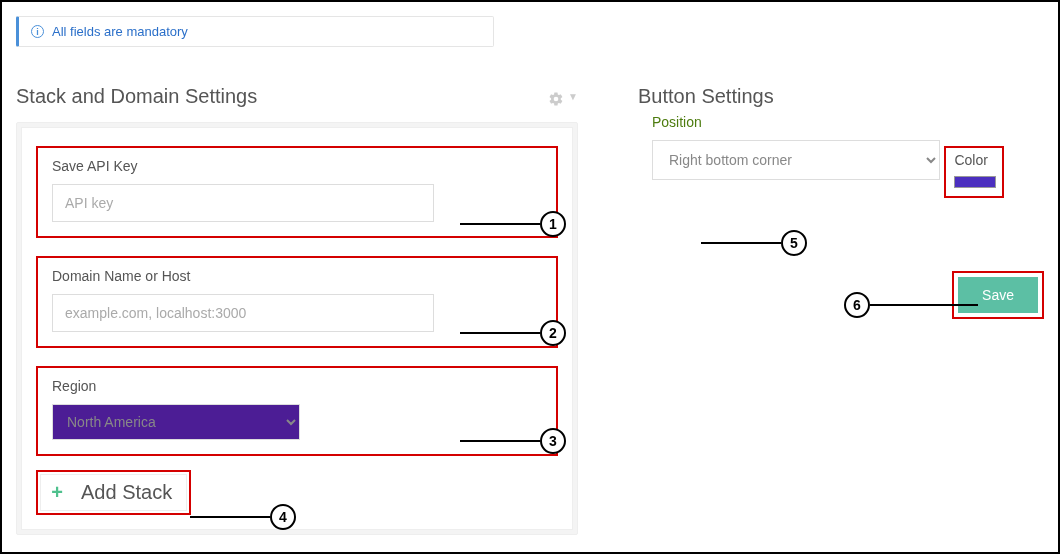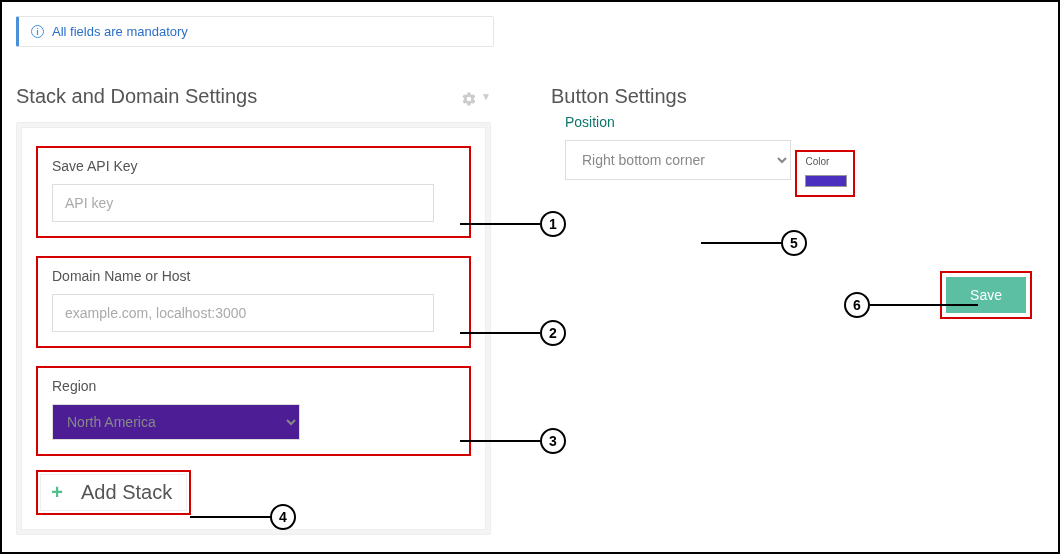--- a/index.html
+++ b/index.html
@@ -16,7 +16,7 @@
     .alert-text { color: #2a6fc9; font-size: 13px; }
     .info-icon { width: 13px; height: 13px; border: 1px solid #4a90d9; border-radius: 50%; display:flex; align-items:center; justify-content:center; color:#4a90d9; font-size:9px; font-weight:bold;}
     .columns { display: flex; gap: 60px; margin-top: 38px; }
-    .left { width: 475px; position: relative; }
+    .left { width: 562px; position: relative; }
     .right { flex: 1; position: relative; }
     .section-title { color: #555; font-size: 20px; font-weight: 400; margin-bottom: 14px; display:flex; align-items:center; justify-content:space-between;}
     .gear-area { display:flex; align-items:center; gap:4px; color:#ccc;}

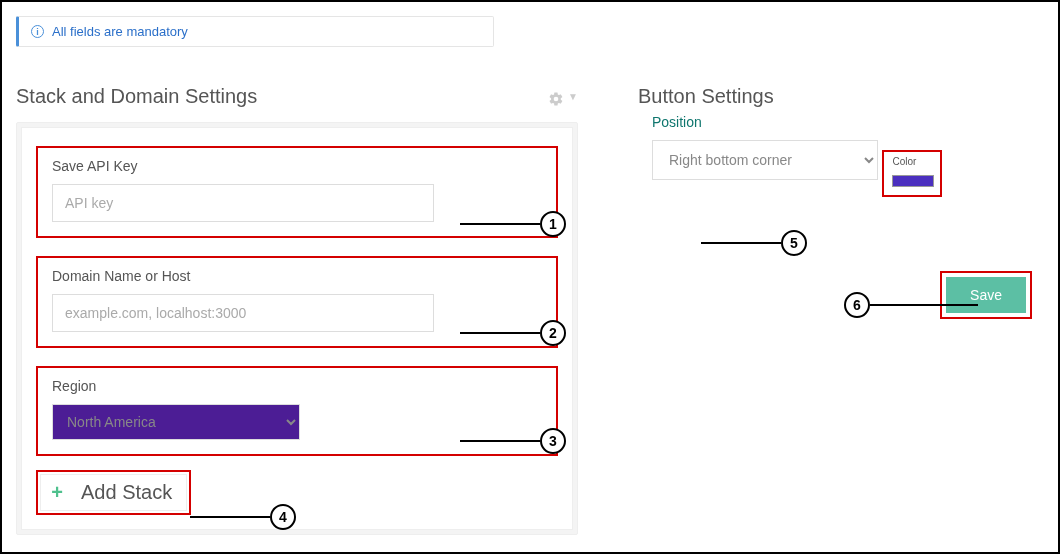--- a/index.html
+++ b/index.html
@@ -34,7 +34,7 @@
     .add-stack-btn { display:flex; align-items:center; gap: 14px; border: 1px solid #eee; padding: 6px 14px 6px 6px; background:#fff; margin:2px; cursor:pointer;}
     .plus-icon { color: #4fc08d; font-size: 20px; font-weight: bold; width:20px; text-align:center;}
     .add-stack-label { color:#555; font-size:20px;}
-    .sub-label { color:#0f766e; font-size:14px; margin: 6px 0 6px 14px; }
+    .sub-label { color:#4d7c0f; font-size:14px; margin: 6px 0 6px 14px; }
     .right .section-title { margin-bottom: 6px;}
     .pos-select { width: 226px; border:1px solid #ddd; padding:10px 12px; font-size:14px; color:#888; background:#fff; margin-left: 14px; margin-top:4px; margin-bottom: 18px; appearance:auto;}
     .color-box { border:2px solid #d40000; display:inline-block; padding:4px 6px 8px 6px; margin-left:0;}

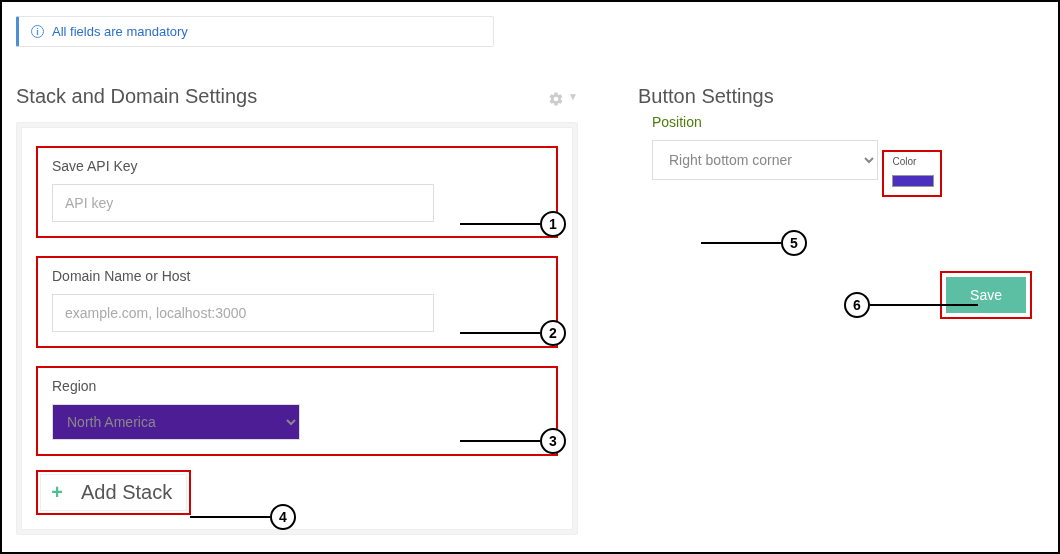--- a/index.html
+++ b/index.html
@@ -36,7 +36,7 @@
     .add-stack-label { color:#555; font-size:20px;}
     .sub-label { color:#4d7c0f; font-size:14px; margin: 6px 0 6px 14px; }
     .right .section-title { margin-bottom: 6px;}
-    .pos-select { width: 226px; border:1px solid #ddd; padding:10px 12px; font-size:14px; color:#888; background:#fff; margin-left: 14px; margin-top:4px; margin-bottom: 18px; appearance:auto;}
+    .pos-select { width: 288px; border:1px solid #ddd; padding:10px 12px; font-size:14px; color:#888; background:#fff; margin-left: 14px; margin-top:4px; margin-bottom: 18px; appearance:auto;}
     .color-box { border:2px solid #d40000; display:inline-block; padding:4px 6px 8px 6px; margin-left:0;}
     .color-label { color:#555; font-size:10px; margin-bottom:8px; margin-left:2px;}
     .swatch { width:42px; height:12px; border:1px solid #999; display:block; margin-left:2px;}

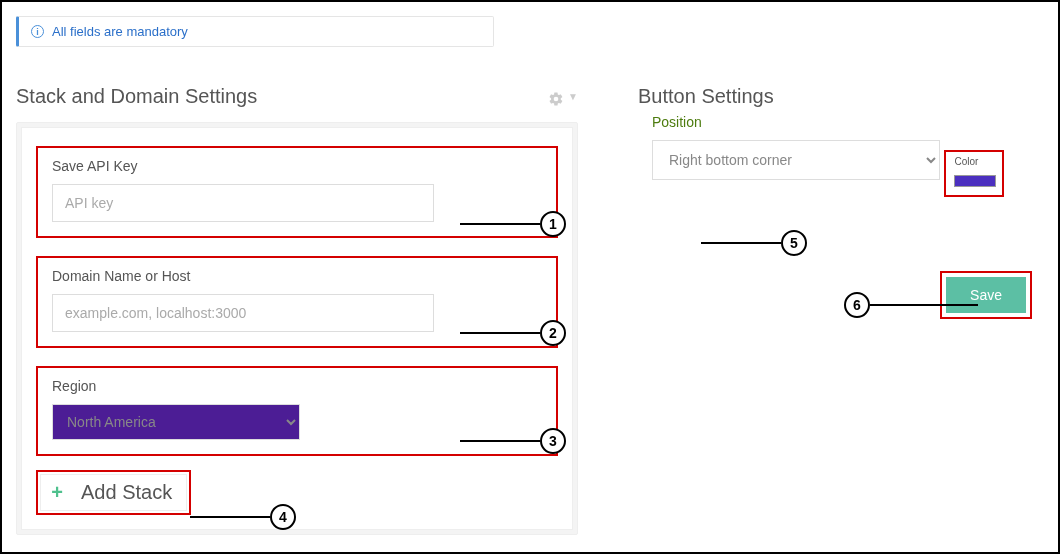--- a/index.html
+++ b/index.html
@@ -38,7 +38,7 @@
     .right .section-title { margin-bottom: 6px;}
     .pos-select { width: 288px; border:1px solid #ddd; padding:10px 12px; font-size:14px; color:#888; background:#fff; margin-left: 14px; margin-top:4px; margin-bottom: 18px; appearance:auto;}
     .color-box { border:2px solid #d40000; display:inline-block; padding:4px 6px 8px 6px; margin-left:0;}
-    .color-label { color:#555; font-size:10px; margin-bottom:8px; margin-left:2px;}
+    .color-label { color:#555; font-size:14px; margin-bottom:8px; margin-left:2px;}
     .swatch { width:42px; height:12px; border:1px solid #999; display:block; margin-left:2px;}
     .save-box { border:2px solid #d40000; position:absolute; right:12px; top:186px; padding:4px;}
     .save-btn { background:#5cbfa4; color:#fff; border:none; padding:10px 24px; font-size:14px; cursor:pointer;}

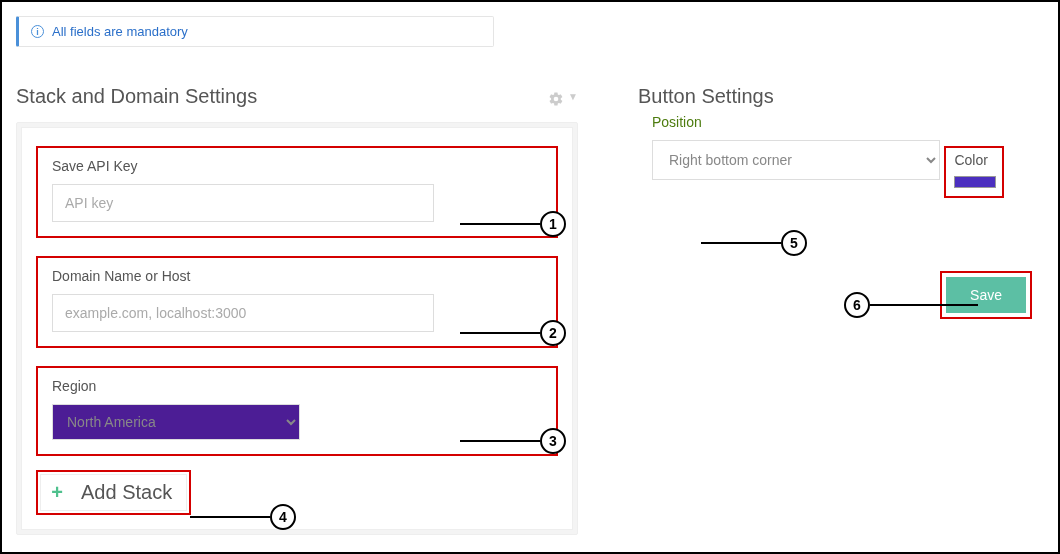--- a/index.html
+++ b/index.html
@@ -40,7 +40,7 @@
     .color-box { border:2px solid #d40000; display:inline-block; padding:4px 6px 8px 6px; margin-left:0;}
     .color-label { color:#555; font-size:14px; margin-bottom:8px; margin-left:2px;}
     .swatch { width:42px; height:12px; border:1px solid #999; display:block; margin-left:2px;}
-    .save-box { border:2px solid #d40000; position:absolute; right:12px; top:186px; padding:4px;}
+    .save-box { border:2px solid #d40000; position:absolute; right:0; top:186px; padding:4px;}
     .save-btn { background:#5cbfa4; color:#fff; border:none; padding:10px 24px; font-size:14px; cursor:pointer;}
     
     .callout { position:absolute; display:flex; align-items:center; pointer-events:none;}

